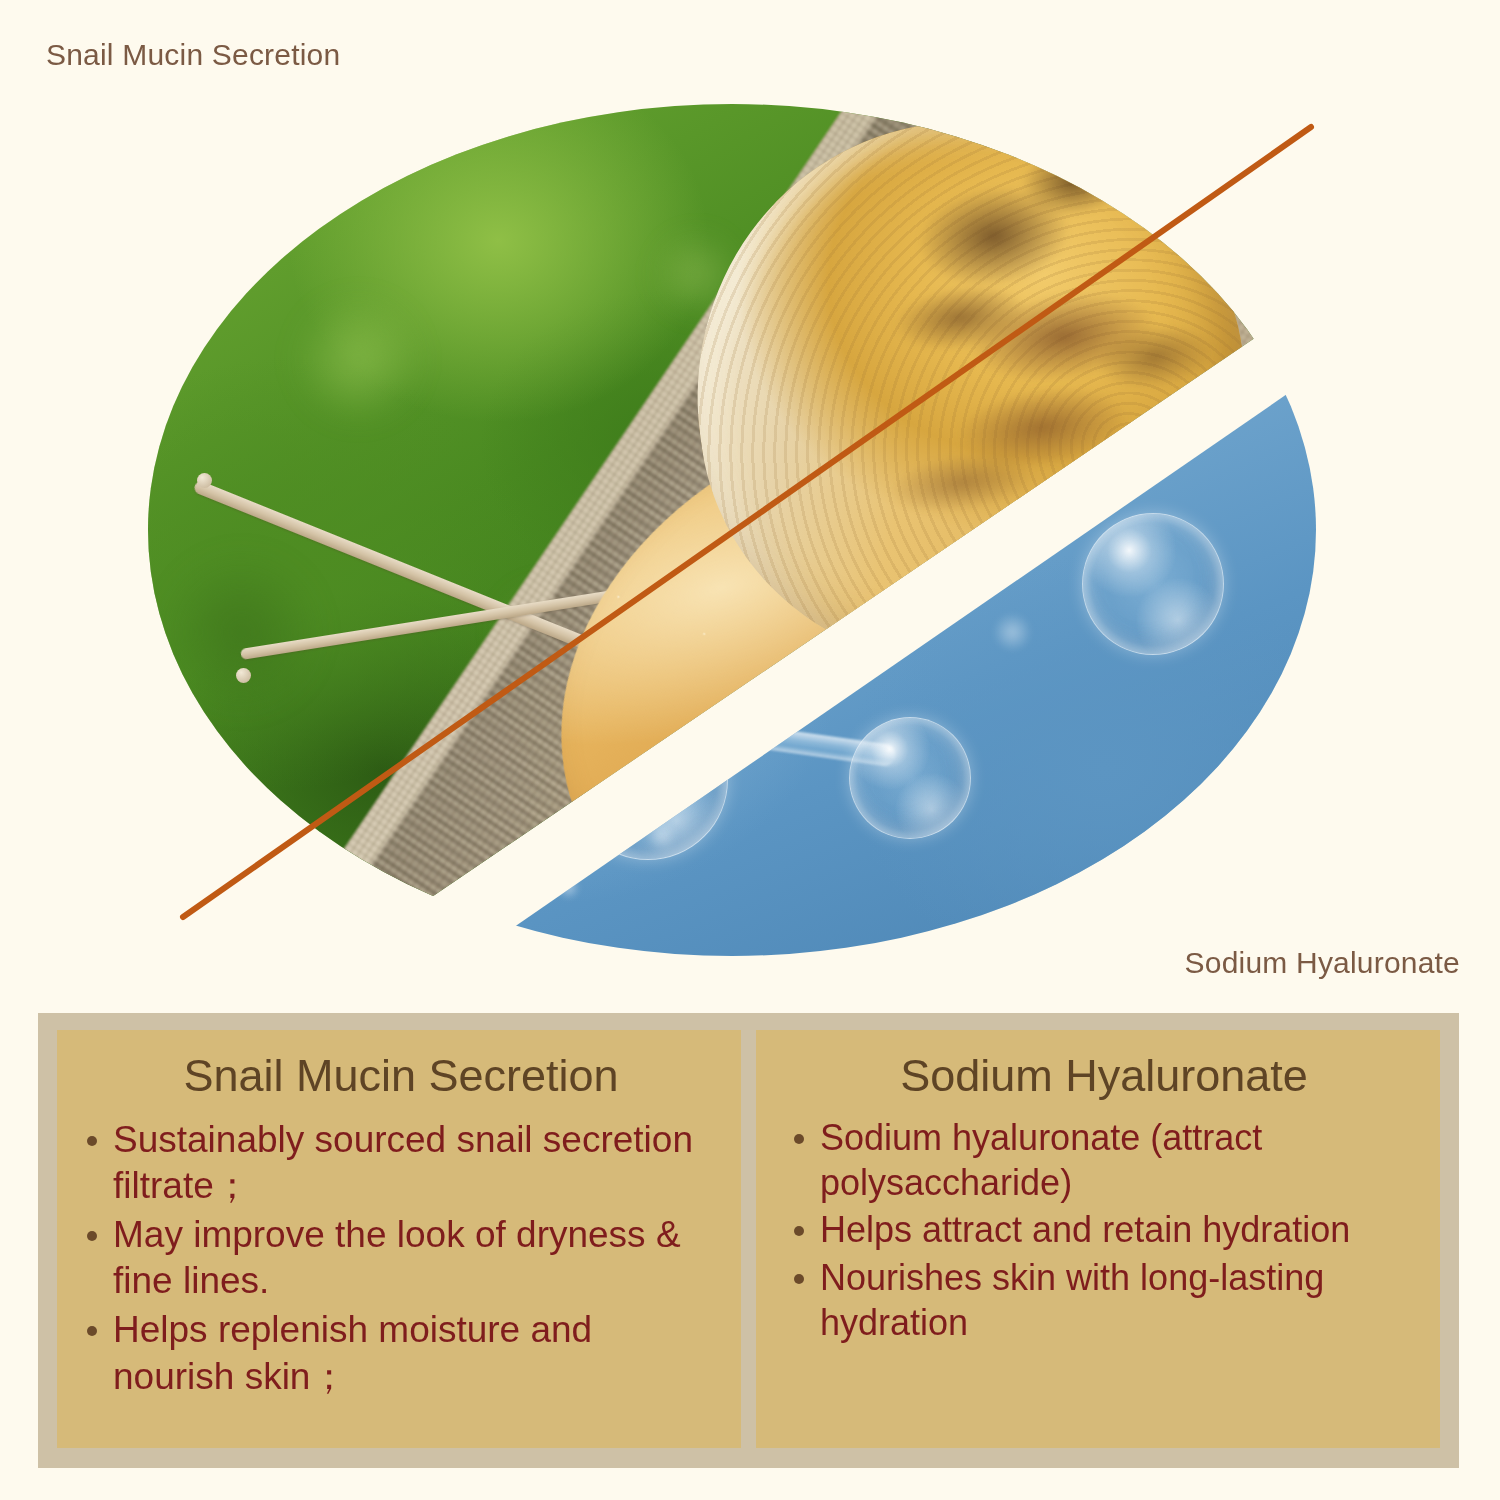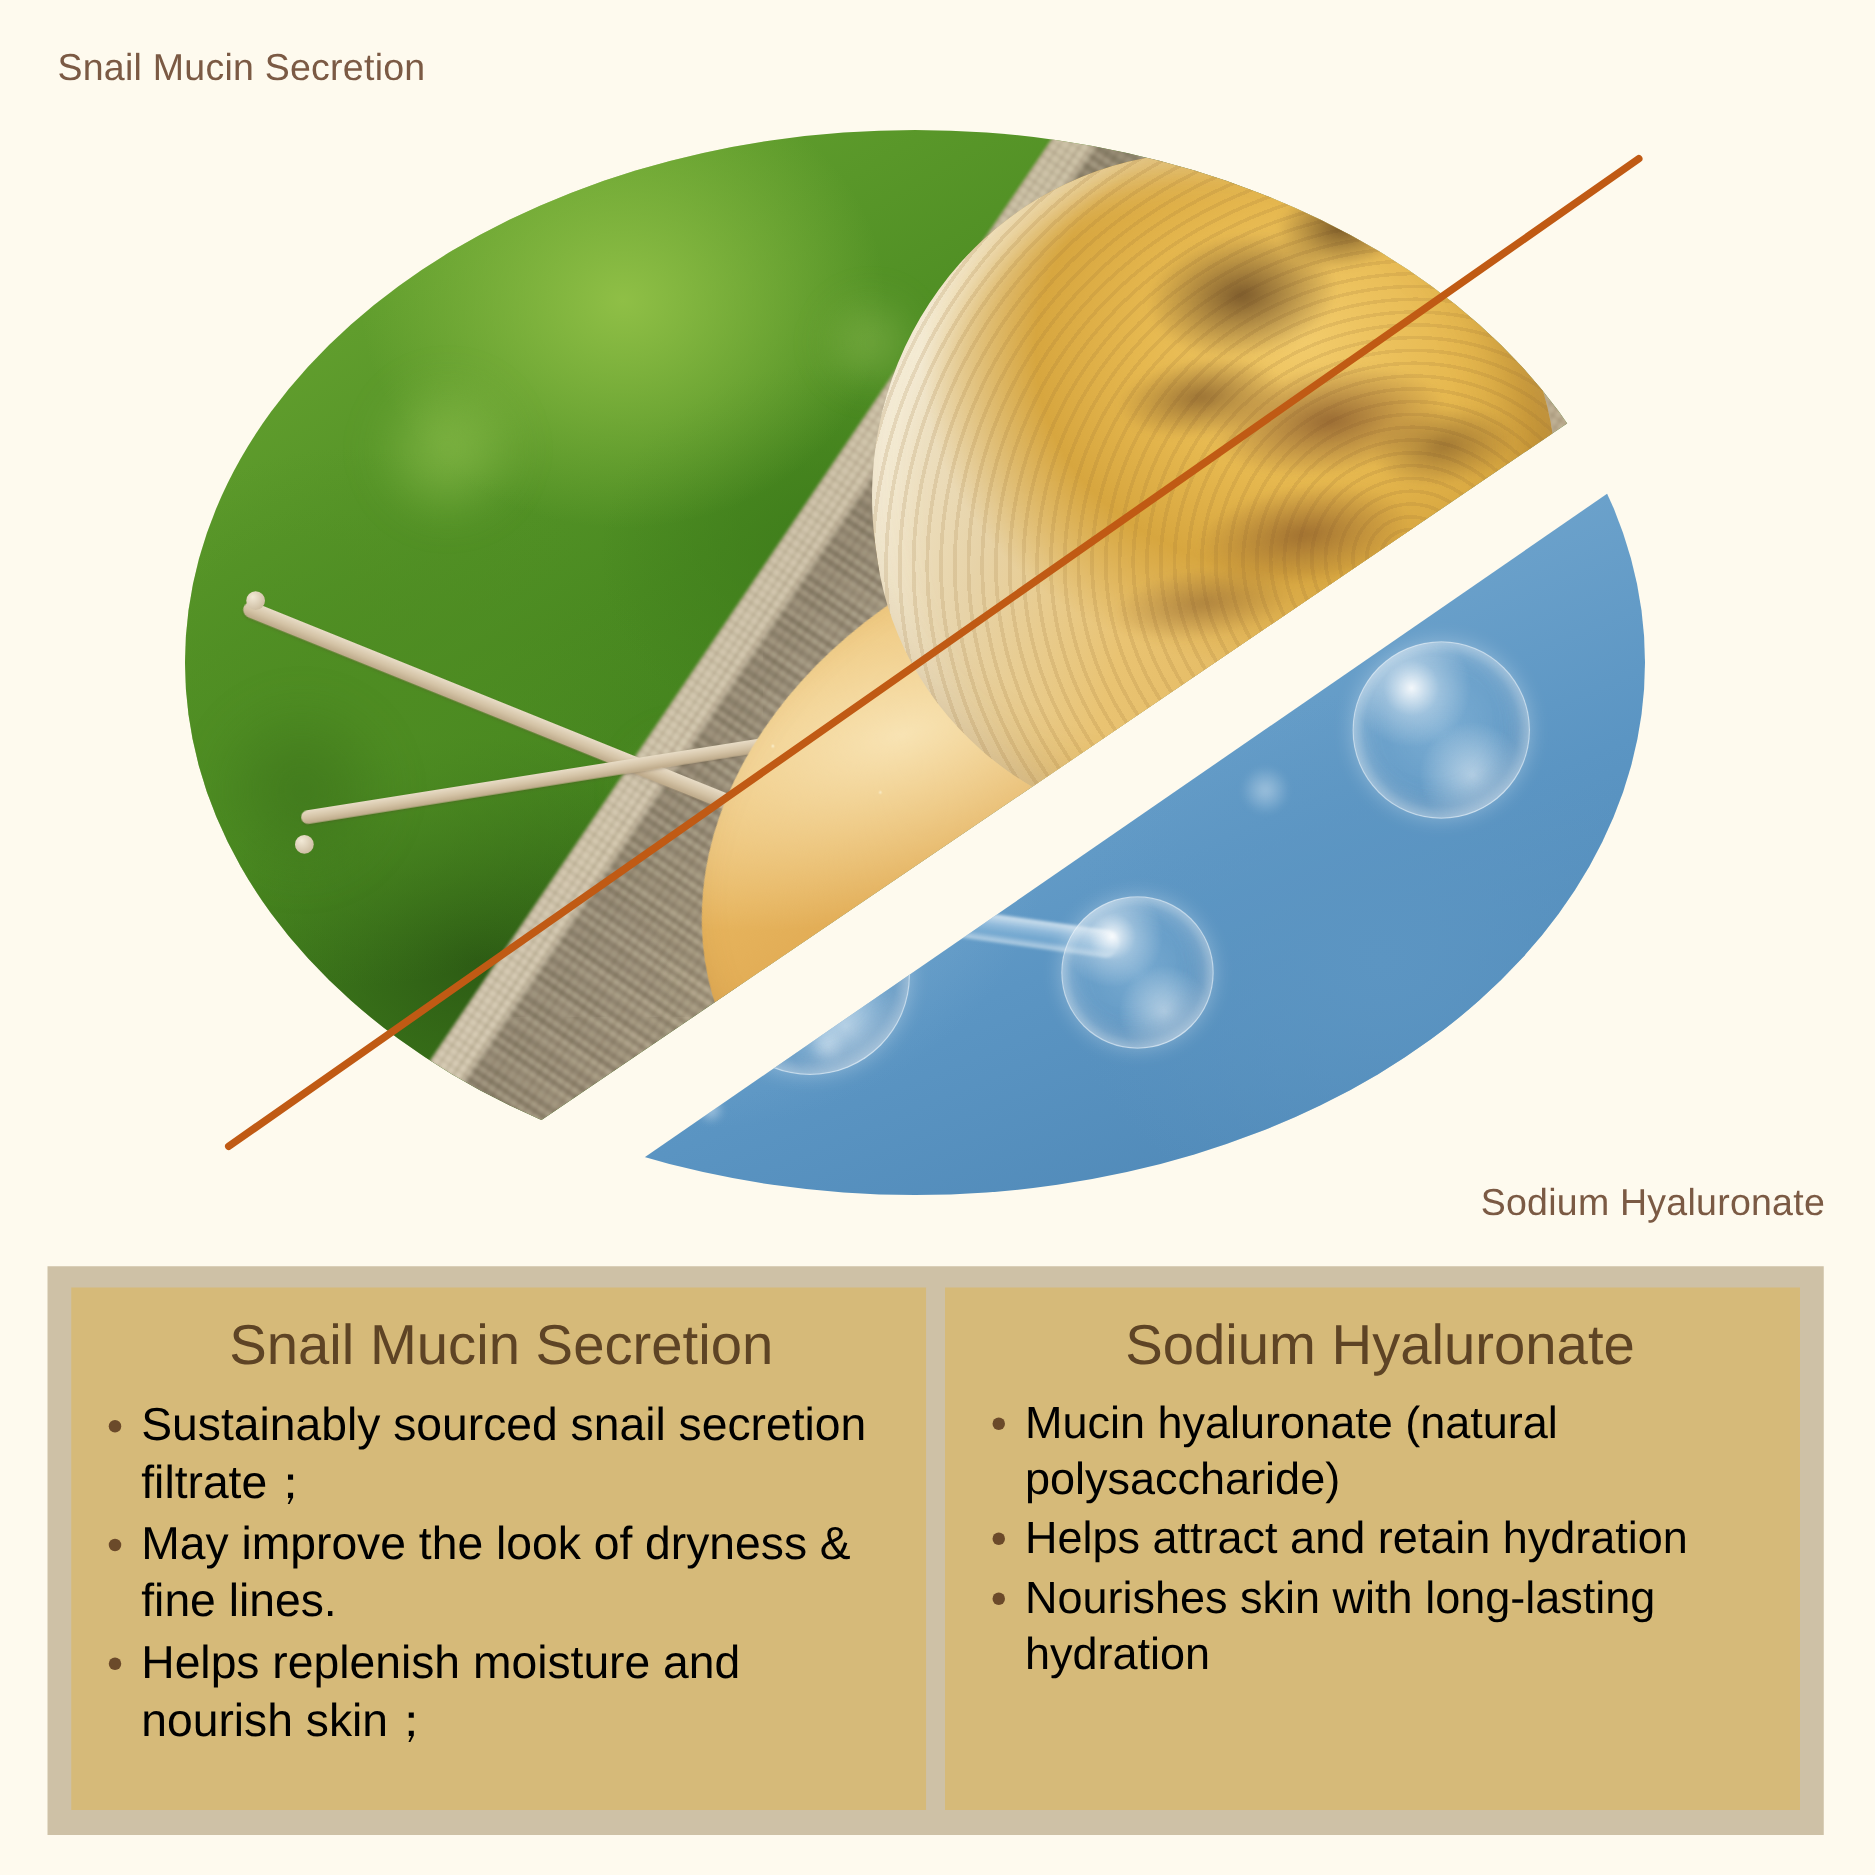--- a/index.html
+++ b/index.html
@@ -346,7 +346,7 @@
   }
   .bullet-item {
     position: relative;
-    color: #000000;
+    color: #7f1d1d;
     font-size: 37px;
     line-height: 1.26;
     padding-left: 30px;

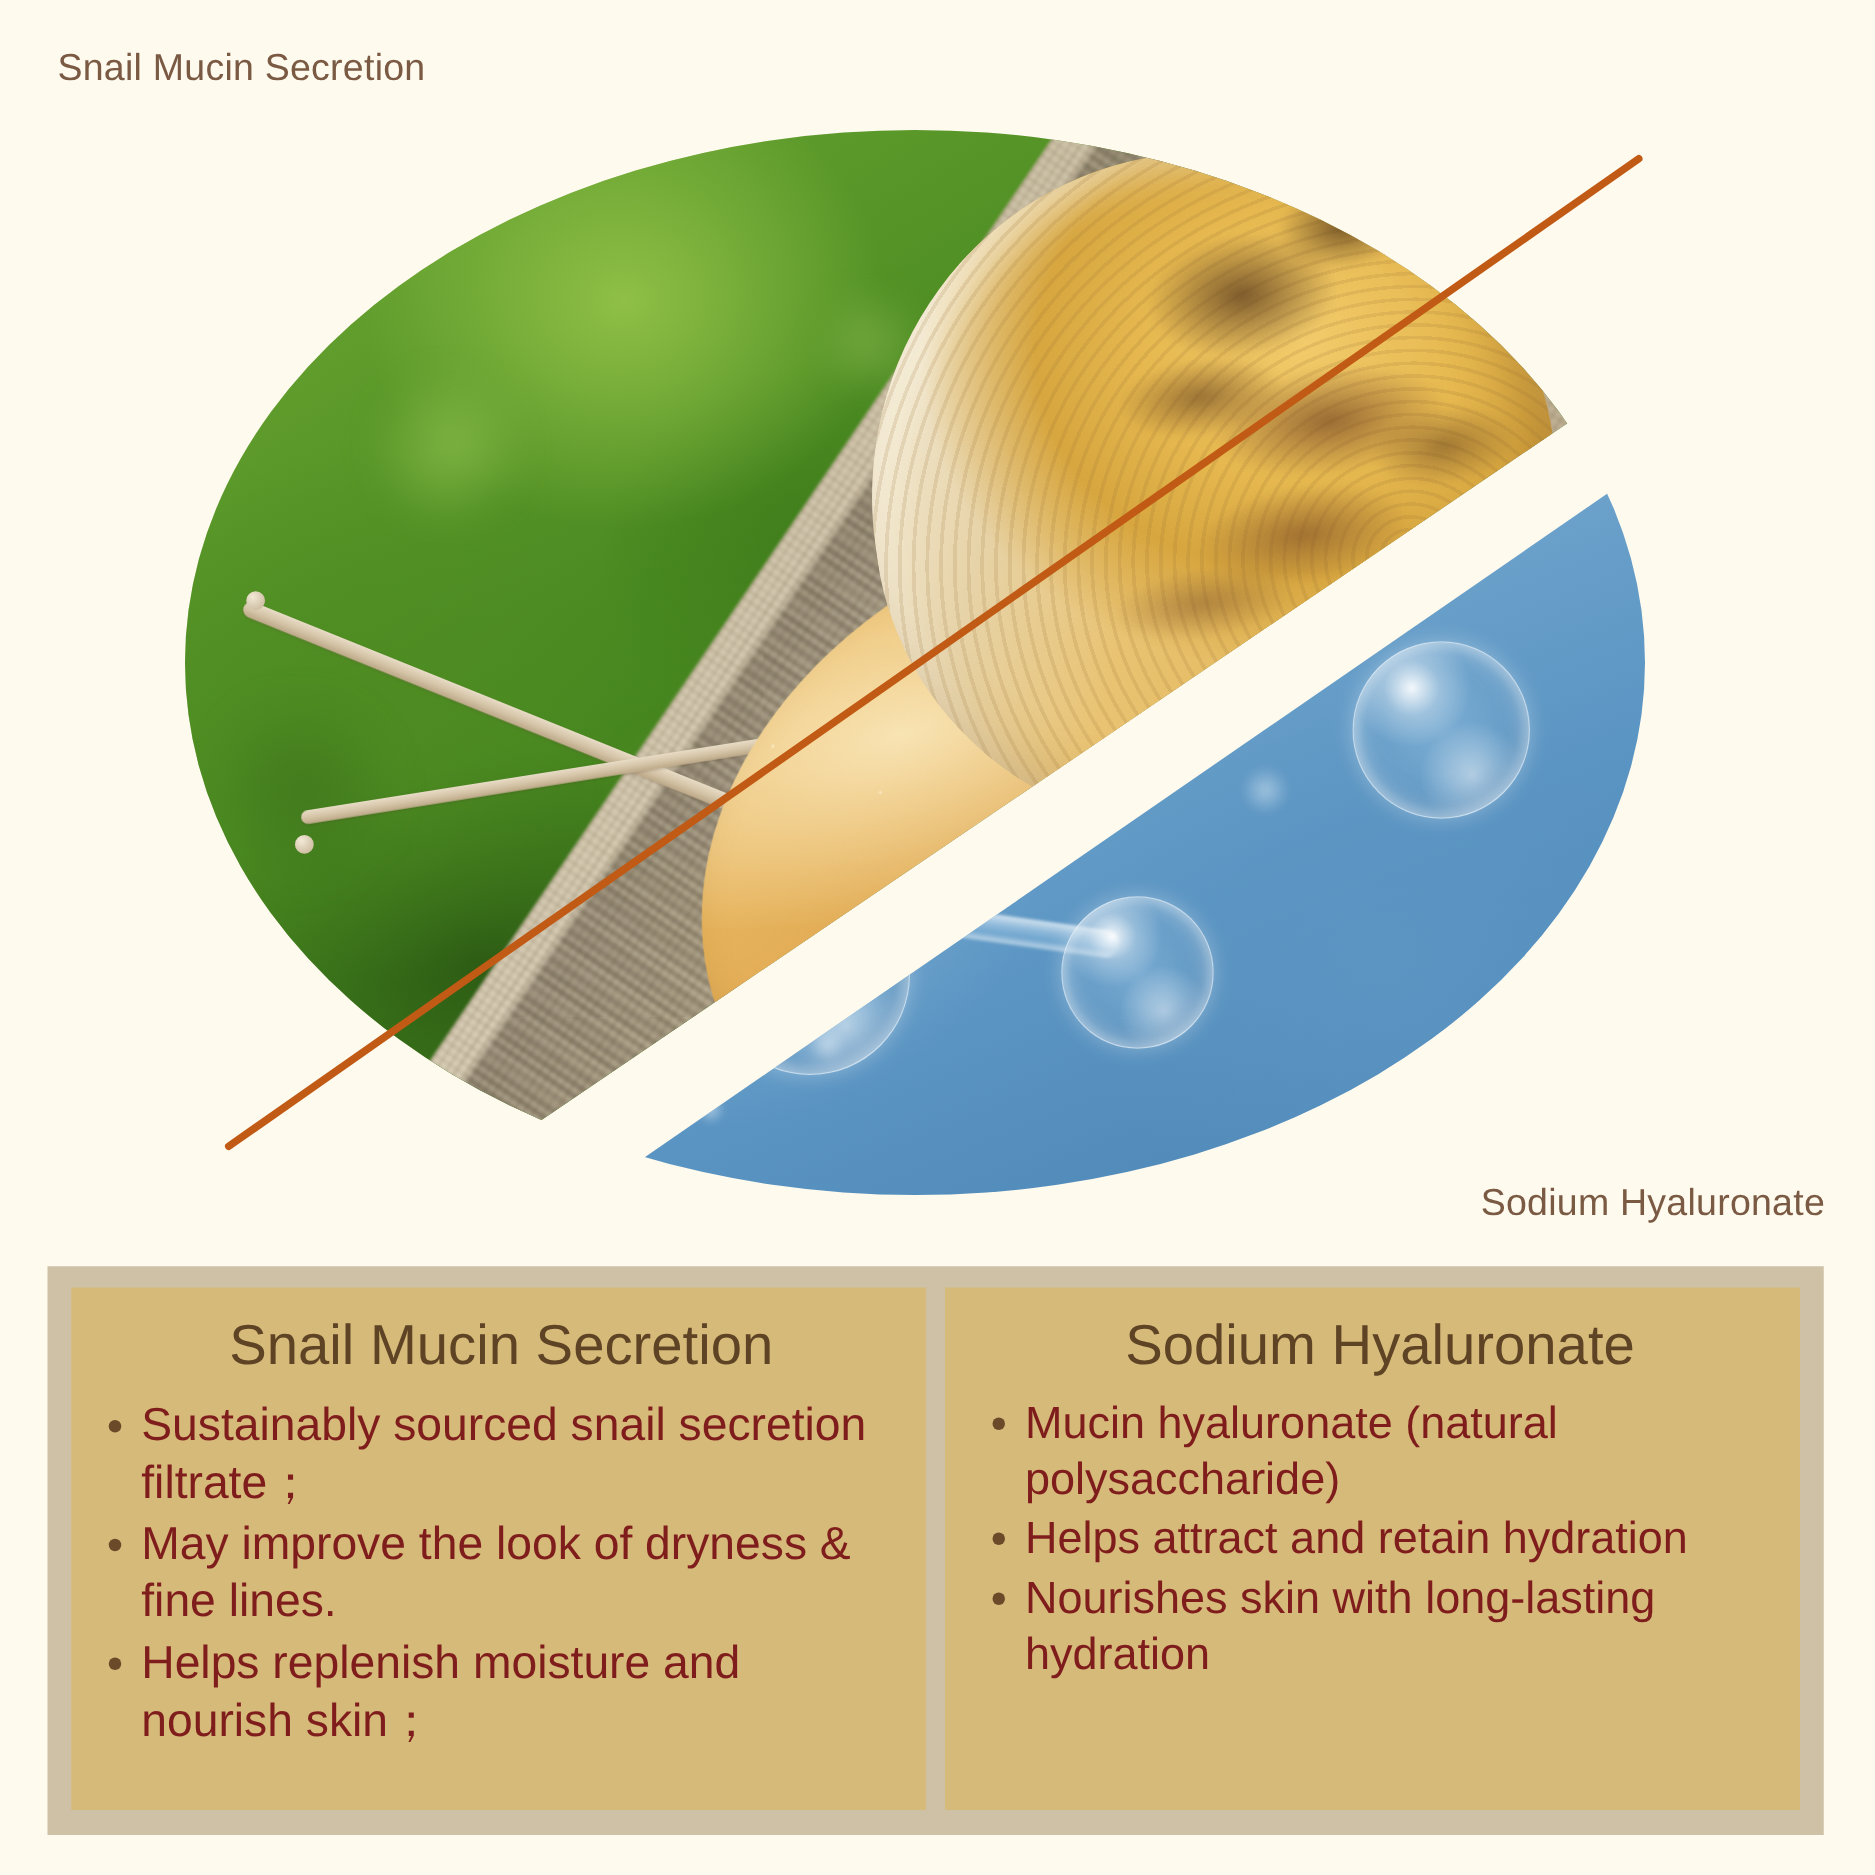--- a/index.html
+++ b/index.html
@@ -427,7 +427,7 @@
   <div class="panel-col" id="col-right">
     <div class="panel-heading">Sodium Hyaluronate</div>
     <ul class="bullet-list">
-      <li class="bullet-item">Mucin hyaluronate (natural polysaccharide)</li>
+      <li class="bullet-item">Sodium hyaluronate (attract polysaccharide)</li>
       <li class="bullet-item">Helps attract and retain hydration</li>
       <li class="bullet-item">Nourishes skin with long-lasting hydration</li>
     </ul>

